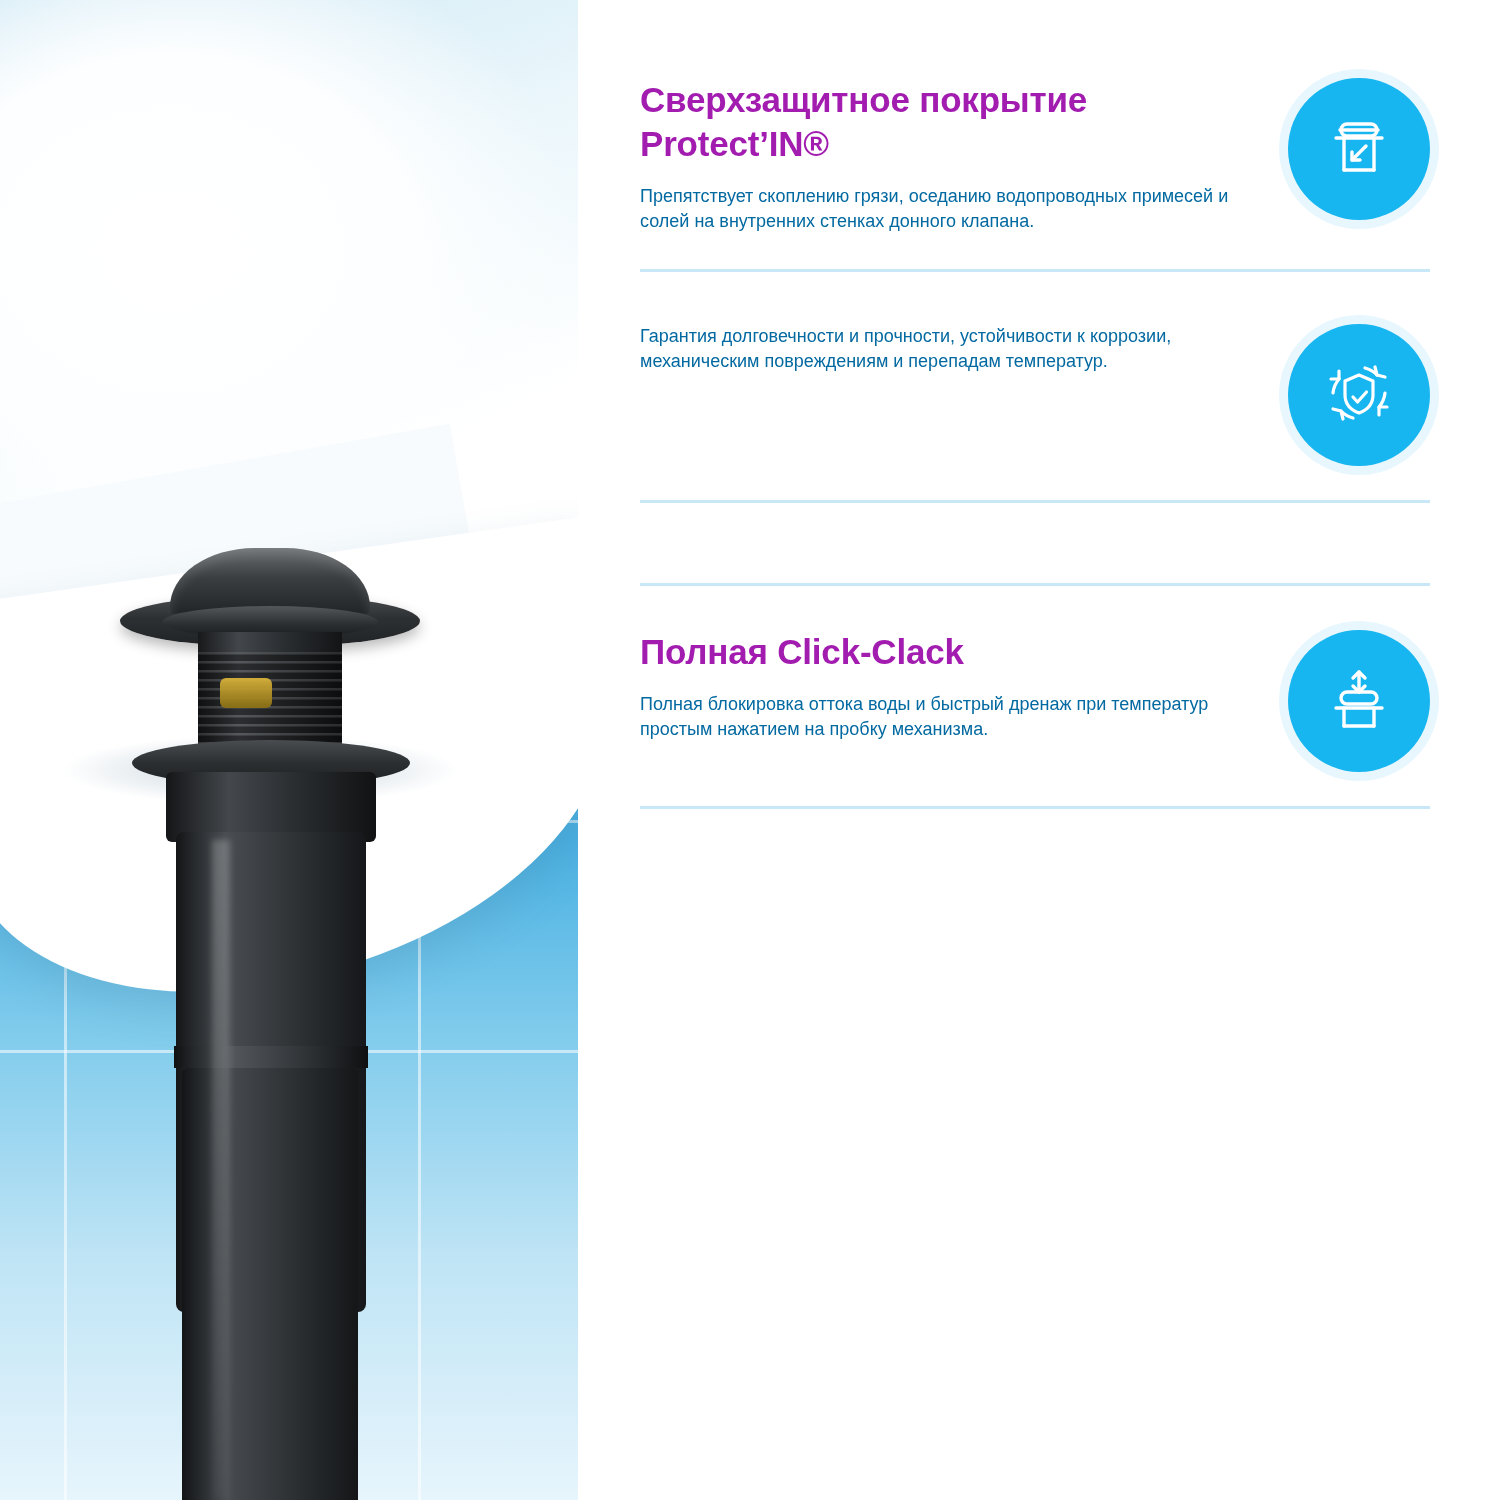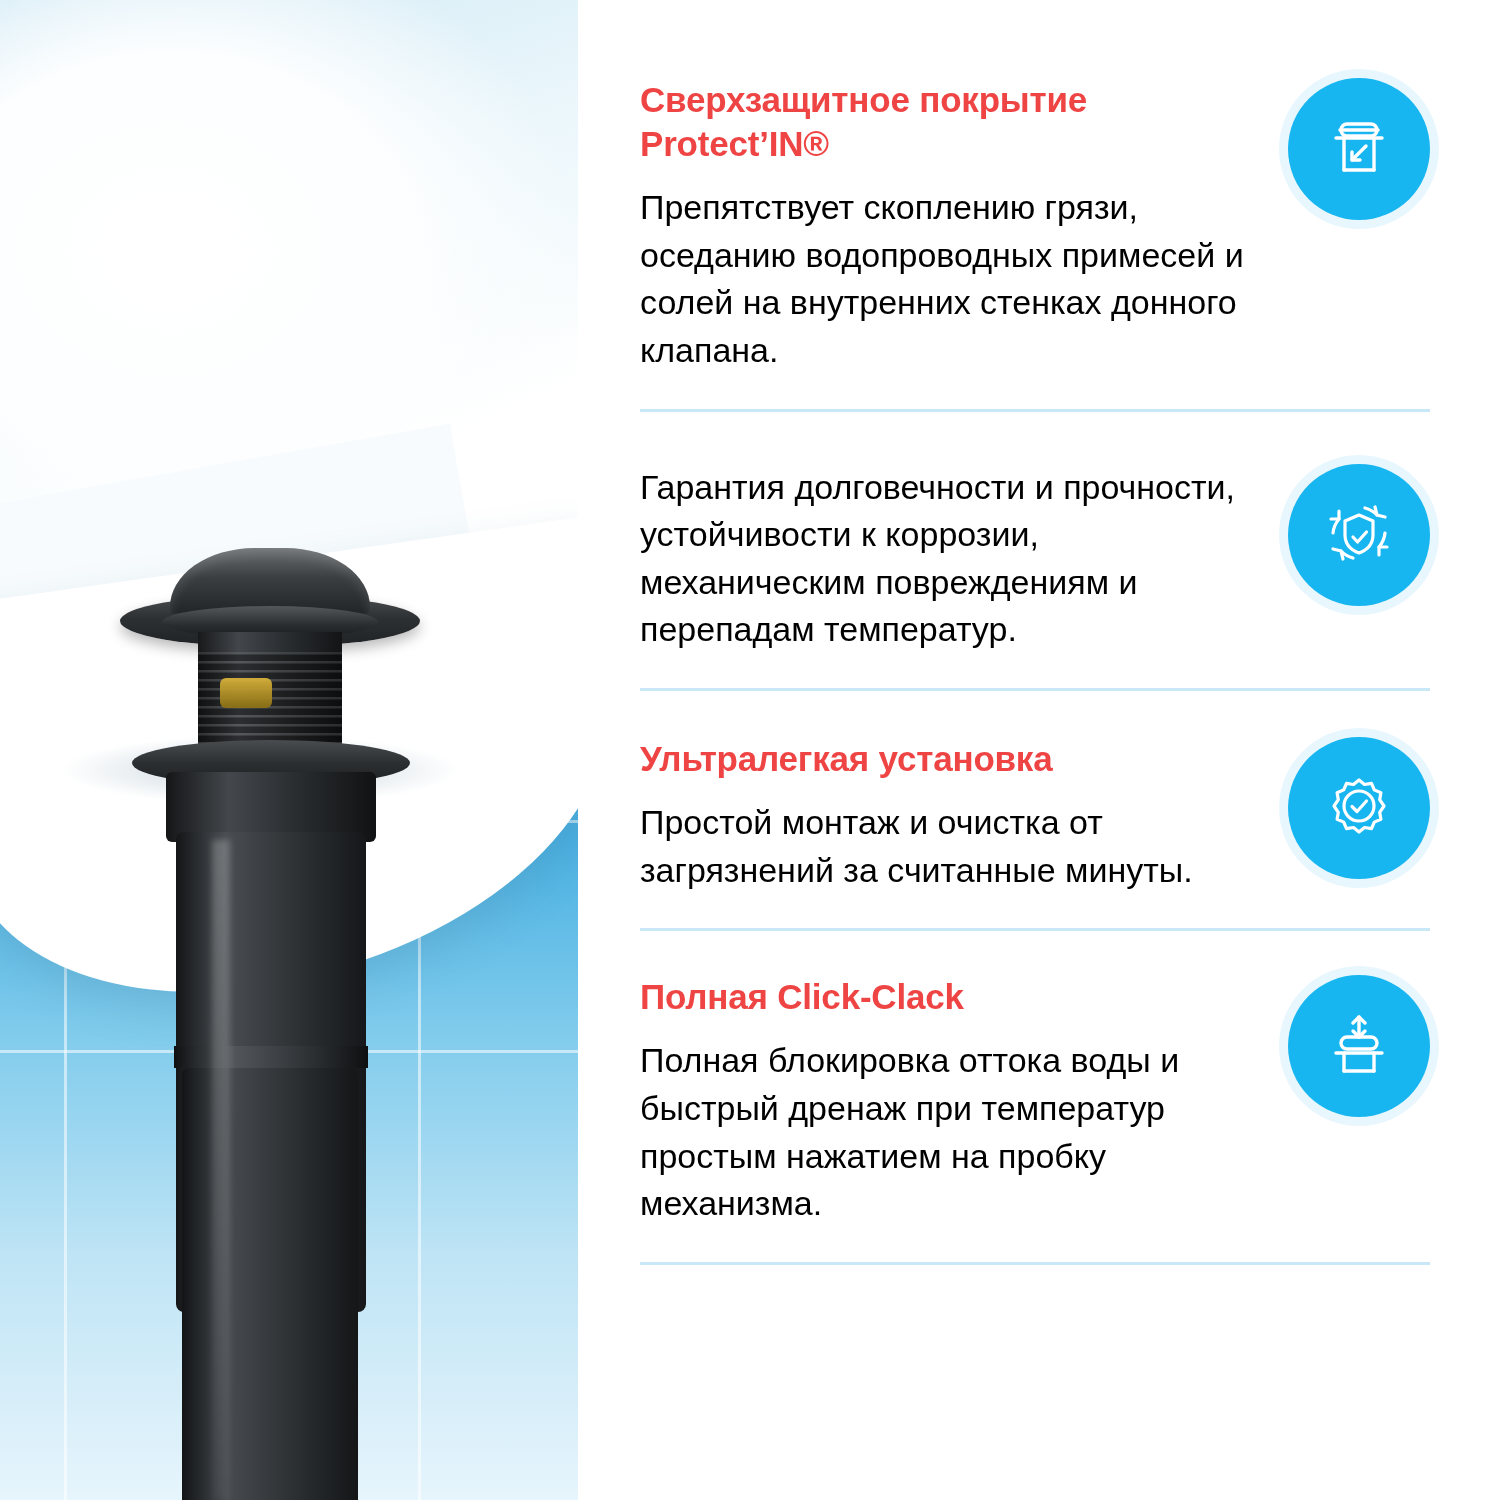--- a/index.html
+++ b/index.html
@@ -213,7 +213,7 @@
     font-size: 35px;
     line-height: 1.26;
     font-weight: 700;
-    color: #ef4444;
+    color: #a21caf;
     letter-spacing: -0.2px;
   }
   .feature p {

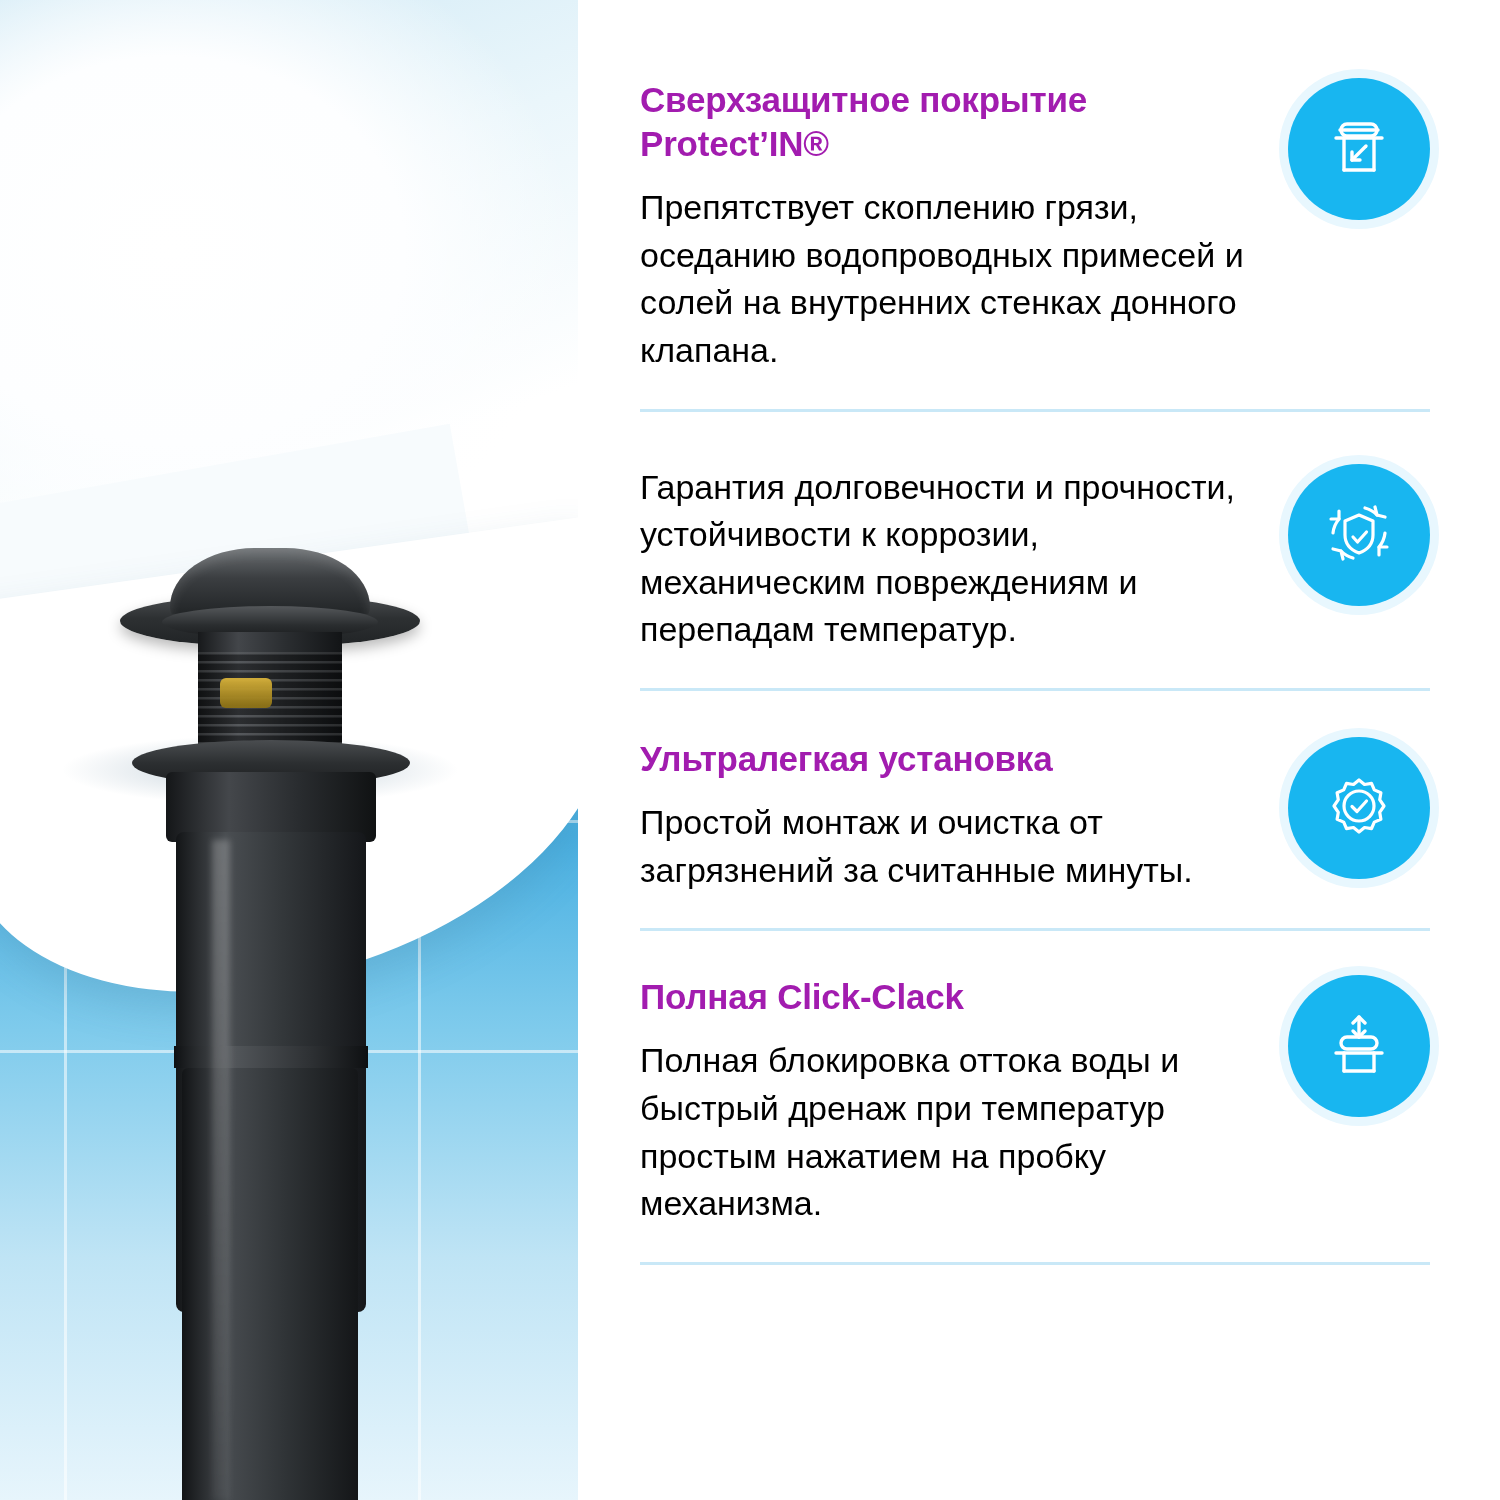--- a/index.html
+++ b/index.html
@@ -218,9 +218,9 @@
   }
   .feature p {
     margin: 0;
-    font-size: 34px;
+    font-size: 18px;
     line-height: 1.40;
-    color: #000000;
+    color: #0369a1;
     font-weight: 400;
   }
   .icon-badge {

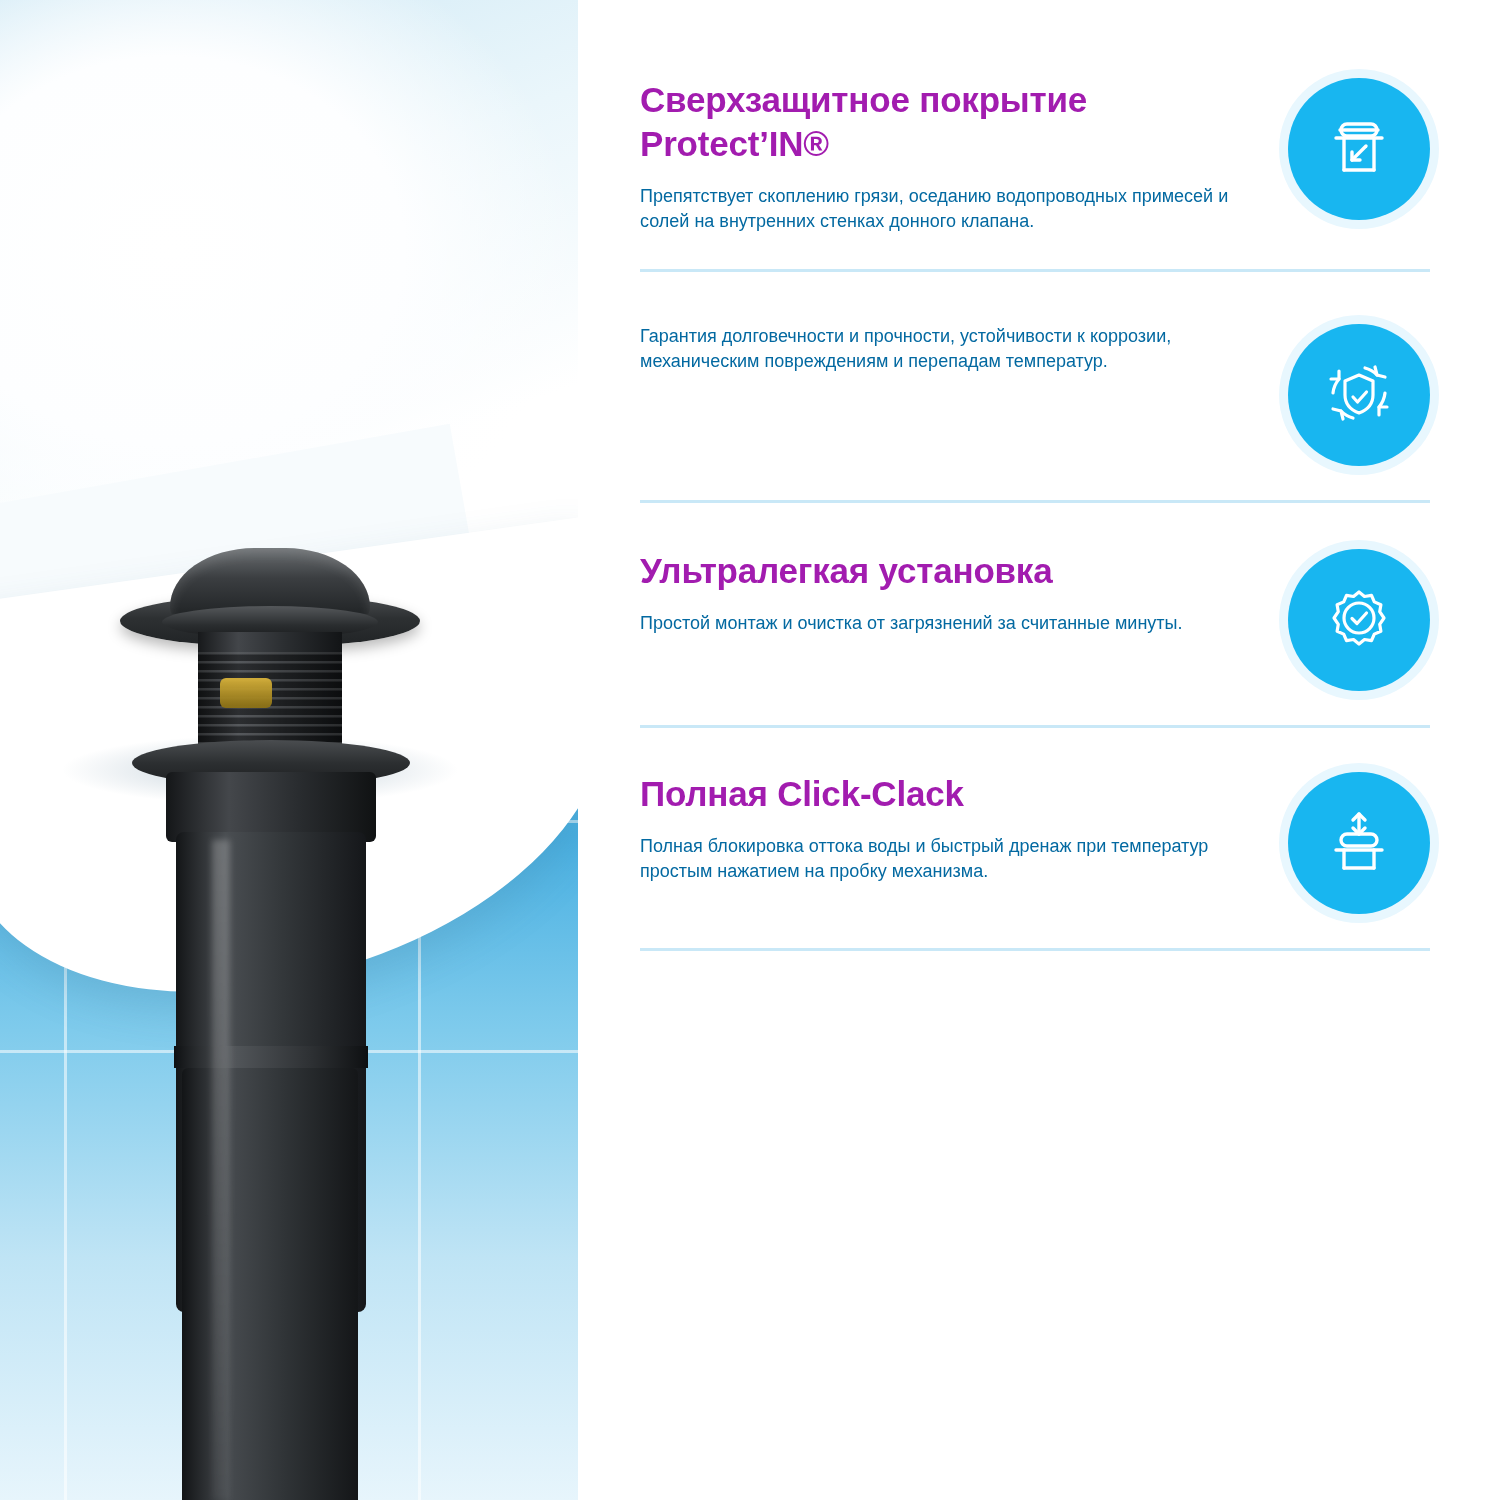--- a/index.html
+++ b/index.html
@@ -340,21 +340,6 @@
     <div class="sp-3"></div>
 
     <div class="feature">
-      <div class="feature-row">
-        <div class="feature-text">
-          <h2>Ультралегкая установка</h2>
-          <p>Простой монтаж и очистка от загрязнений за считанные минуты.</p>
-        </div>
-        <div class="icon-badge">
-          <span>
-            <svg width="80" height="80" viewBox="0 0 80 80" fill="none" stroke="#ffffff" stroke-width="3.2" stroke-linecap="round" stroke-linejoin="round">
-              <path d="M40 14l5.5 4.5 7-1.2 2.8 6.6 6.6 2.8-1.2 7L65 40l-4.3 6.3 1.2 7-6.6 2.8-2.8 6.6-7-1.2L40 66l-5.5-4.5-7 1.2-2.8-6.6-6.6-2.8 1.2-7L15 40l4.3-6.3-1.2-7 6.6-2.8 2.8-6.6 7 1.2L40 14z"></path>
-              <circle cx="40" cy="40" r="15"></circle>
-              <path d="M33 40.5l5 5 9.5-10.5"></path>
-            </svg>
-          </span>
-        </div>
-      </div>
       <div class="gap-a"></div>
       <div class="divider"></div>
     </div>

